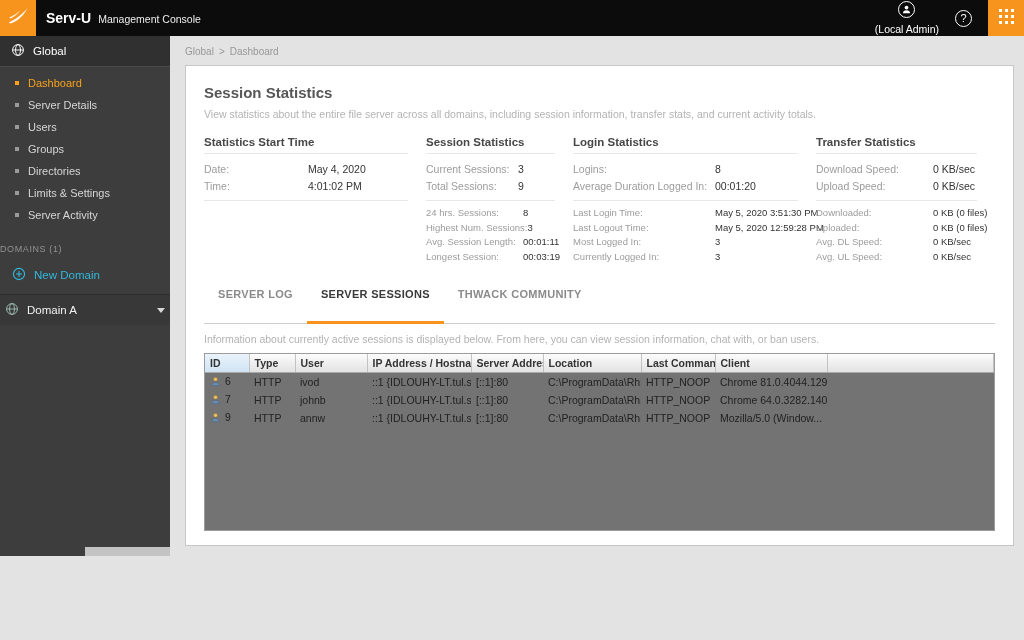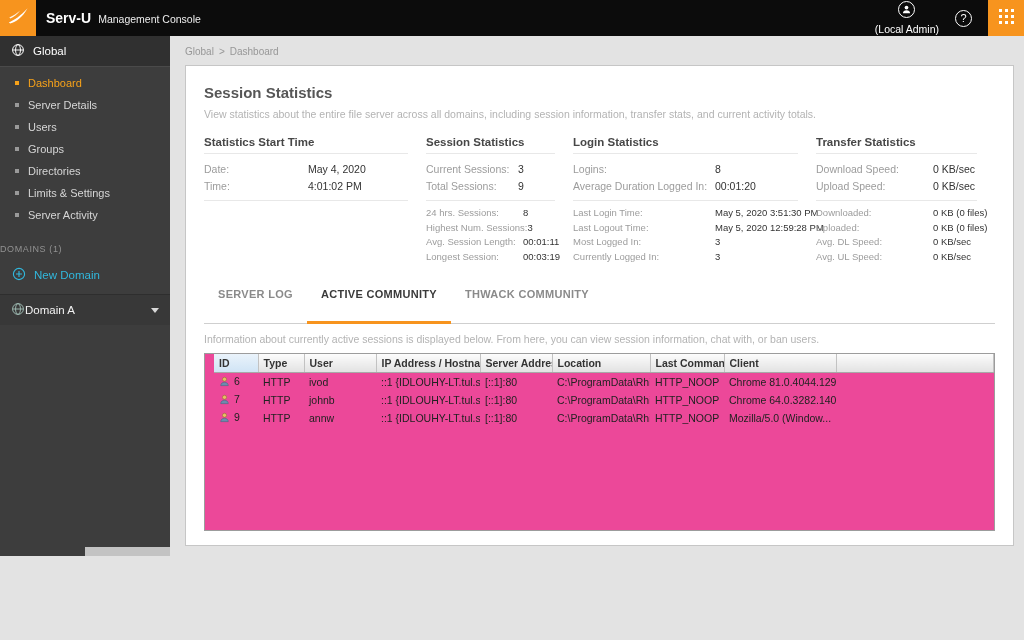--- a/index.html
+++ b/index.html
@@ -324,7 +324,7 @@
 
       <div class="tabs">
         <div class="tab">SERVER LOG</div>
-        <div class="tab active">ACTIVE COMMUNITY</div>
+        <div class="tab active">SERVER SESSIONS</div>
         <div class="tab">THWACK COMMUNITY</div>
       </div>
 

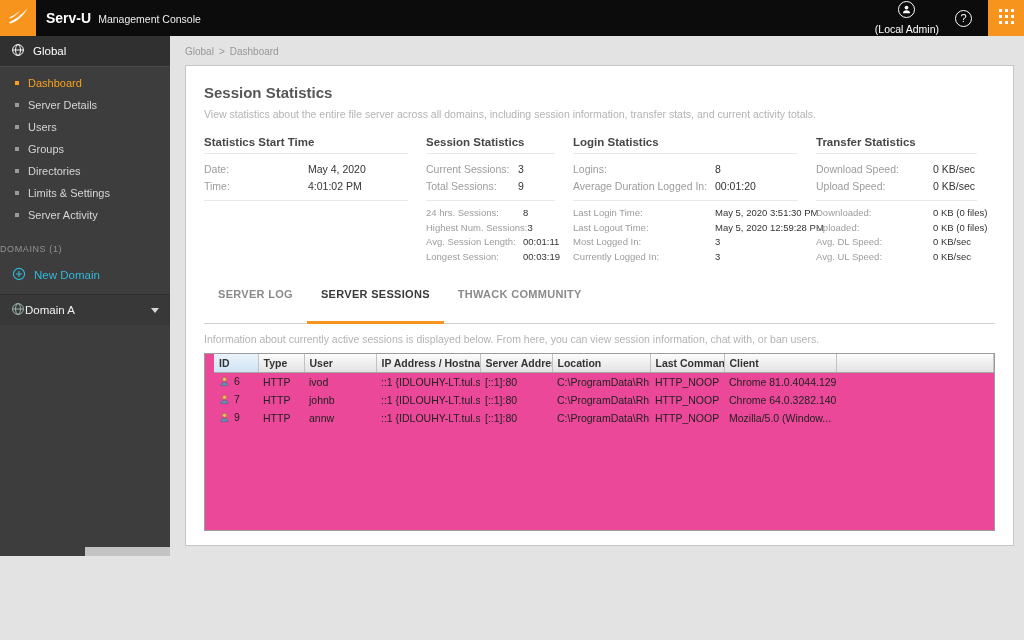--- a/index.html
+++ b/index.html
@@ -31,7 +31,7 @@
   .nav-item.active .bullet { background:#f7a21a; }
   .domains-label { padding:18px 0 8px; font-size:9px; color:#929292; letter-spacing:.6px; }
   .new-domain { display:flex; align-items:center; gap:8px; padding:5px 12px 6px; color:#31b8dd; font-size:11.5px; cursor:pointer; }
-  .domain-row { margin-top:5px; display:flex; align-items:center; gap:0; padding:7px 11px; color:#f2f2f2; font-size:11.5px; background:#383838; border-top:1px solid #2e2e2e; cursor:pointer; }
+  .domain-row { margin-top:5px; display:flex; align-items:center; gap:8px; padding:7px 5px; color:#f2f2f2; font-size:11.5px; background:#383838; border-top:1px solid #2e2e2e; cursor:pointer; }
   .chevron-down { margin-left:auto; width:0; height:0; border-left:4px solid transparent; border-right:4px solid transparent; border-top:5px solid #d8d8d8; }
   .sidebar-scroll { position:absolute; bottom:0; right:0; width:85px; height:9px; background:#c3c3c3; cursor:pointer; }
 

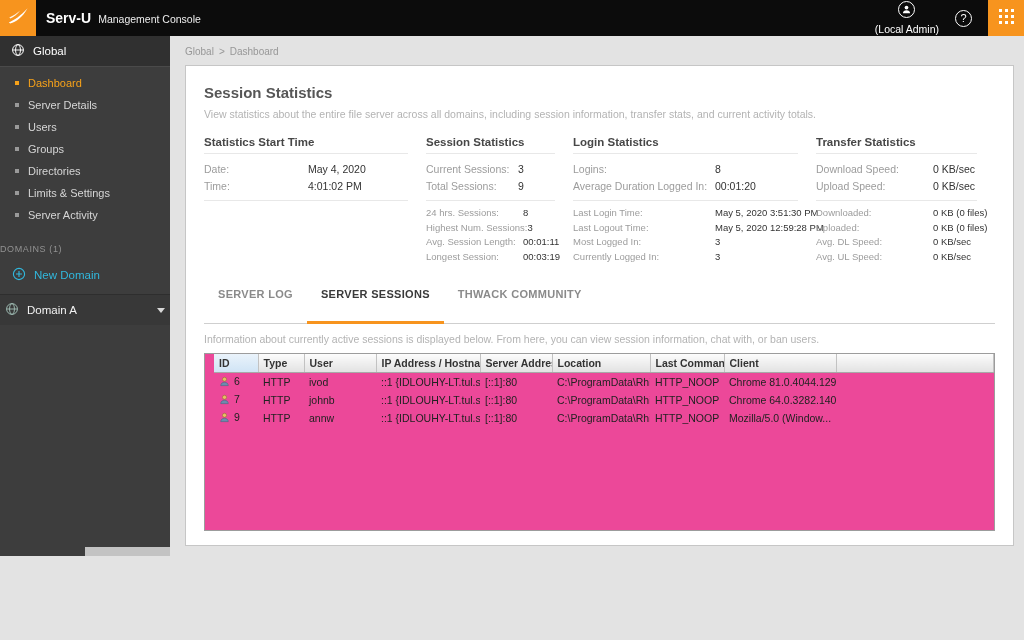--- a/index.html
+++ b/index.html
@@ -66,7 +66,7 @@
   .tab-desc { font-size:10.5px; color:#b3b3b3; margin:9px 0 8px; }
 
   
-  .grid-wrap { border:1px solid #9c9c9c; flex:1; background:#ec4899; overflow:hidden;padding-left:9px; }
+  .grid-wrap { border:1px solid #9c9c9c; flex:1; background:#737373; overflow:hidden; }
   table { width:100%; border-collapse:collapse; table-layout:fixed; }
   thead th { background:linear-gradient(#fcfcfc,#e2e2e2); border-right:1px solid #c2c2c2; border-bottom:1px solid #a8a8a8; padding:3px 5px; text-align:left; font-weight:bold; color:#333; font-size:10.5px; white-space:nowrap; overflow:hidden; cursor:pointer; }
   thead th.sorted { background:linear-gradient(#eaf3fb,#d0e4f5); }

